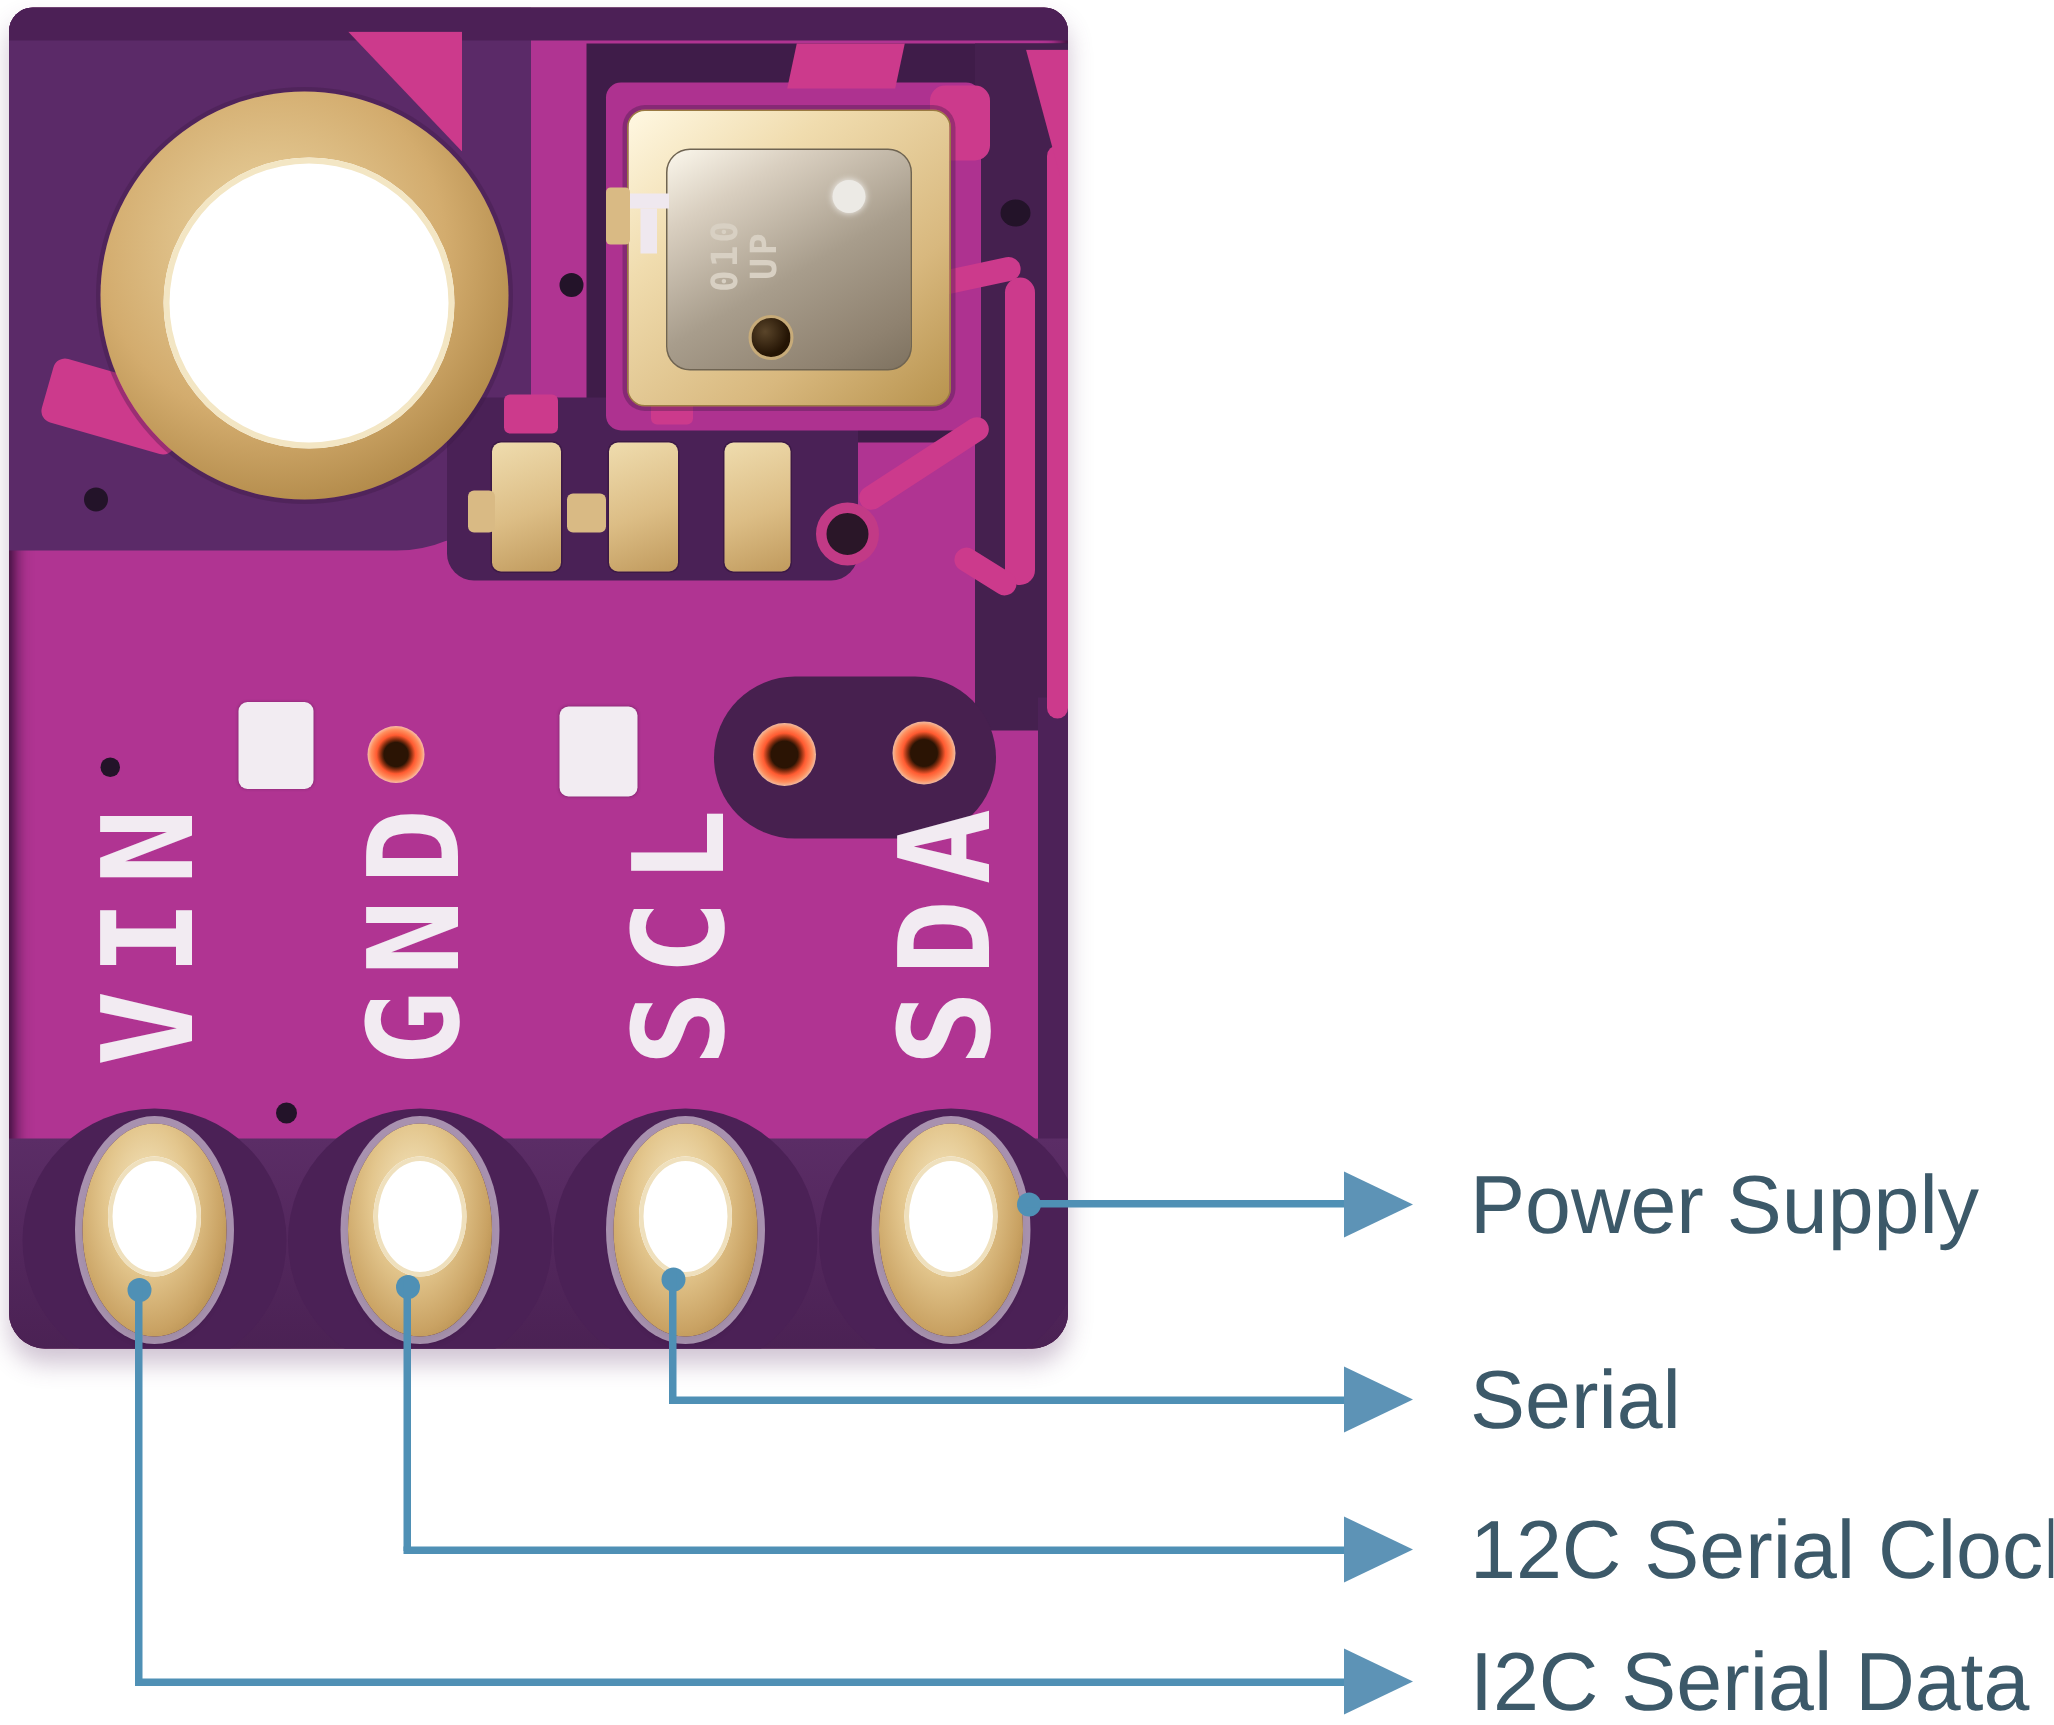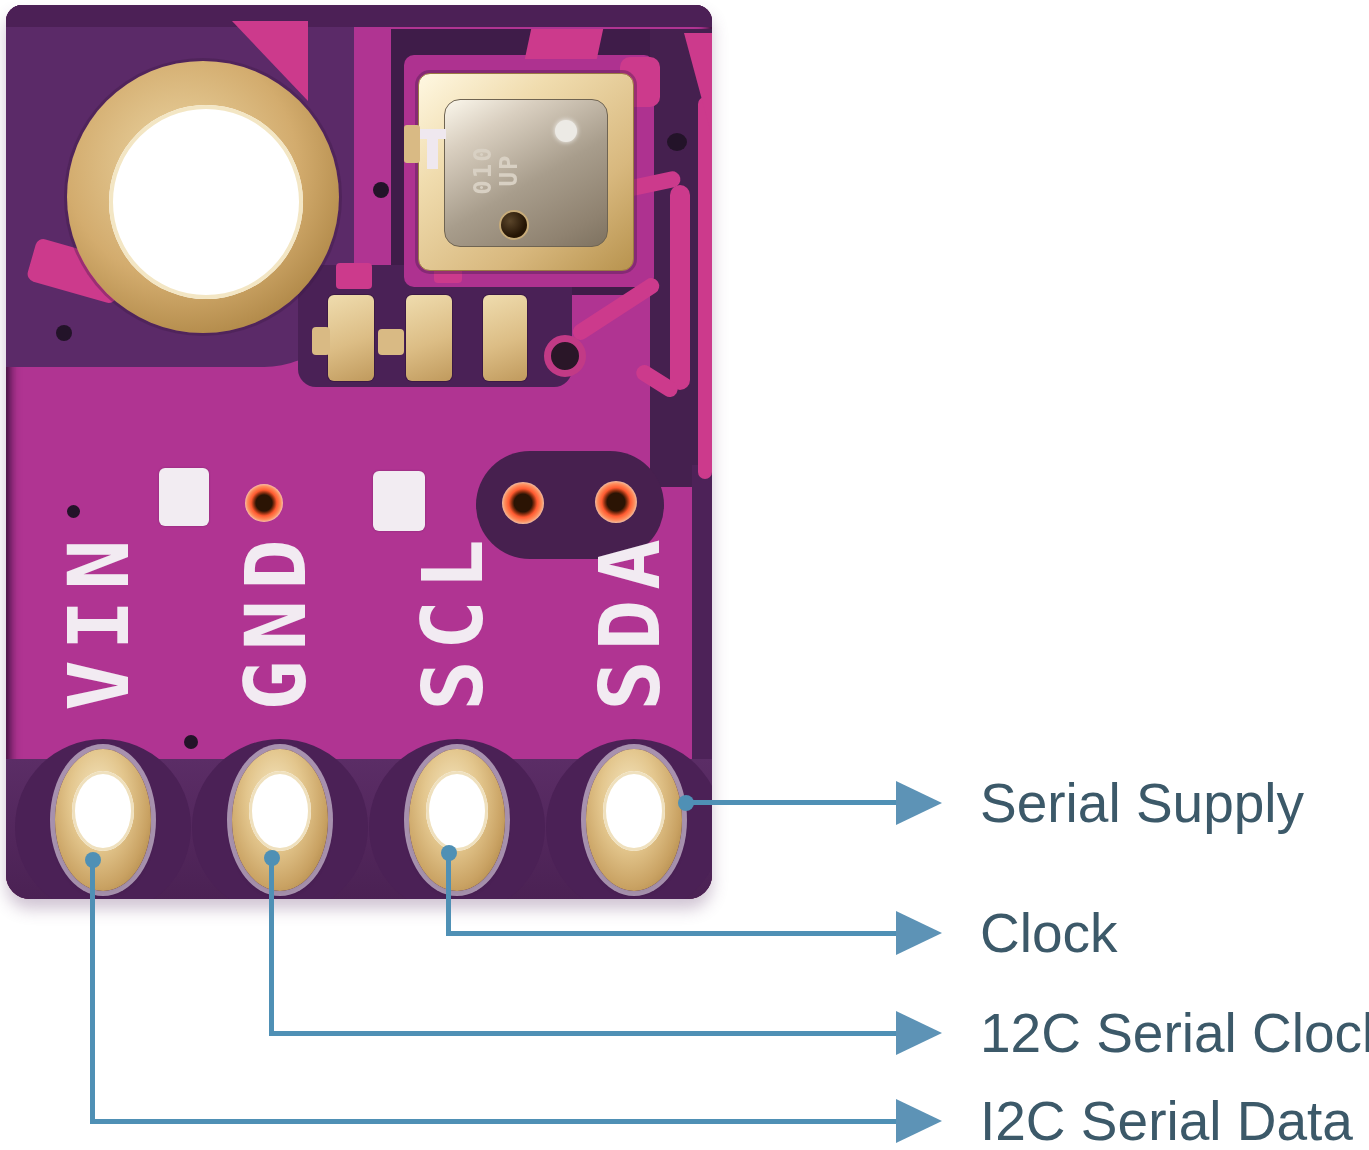--- a/index.html
+++ b/index.html
@@ -195,7 +195,7 @@
   <div class="abs cdot" style="left:678px;top:795px"></div>
   <div class="abs cline" style="left:684px;top:800px;width:214px;height:5px"></div>
   <div class="abs carrow" style="left:896px;top:781px"></div>
-  <div class="abs clabel" style="left:980px;top:776px">Serial Supply</div>
+  <div class="abs clabel" style="left:980px;top:776px">Power Supply</div>
 
   <div class="abs cdot" style="left:441px;top:845px"></div>
   <div class="abs cline" style="left:446px;top:848px;width:5px;height:86px"></div>

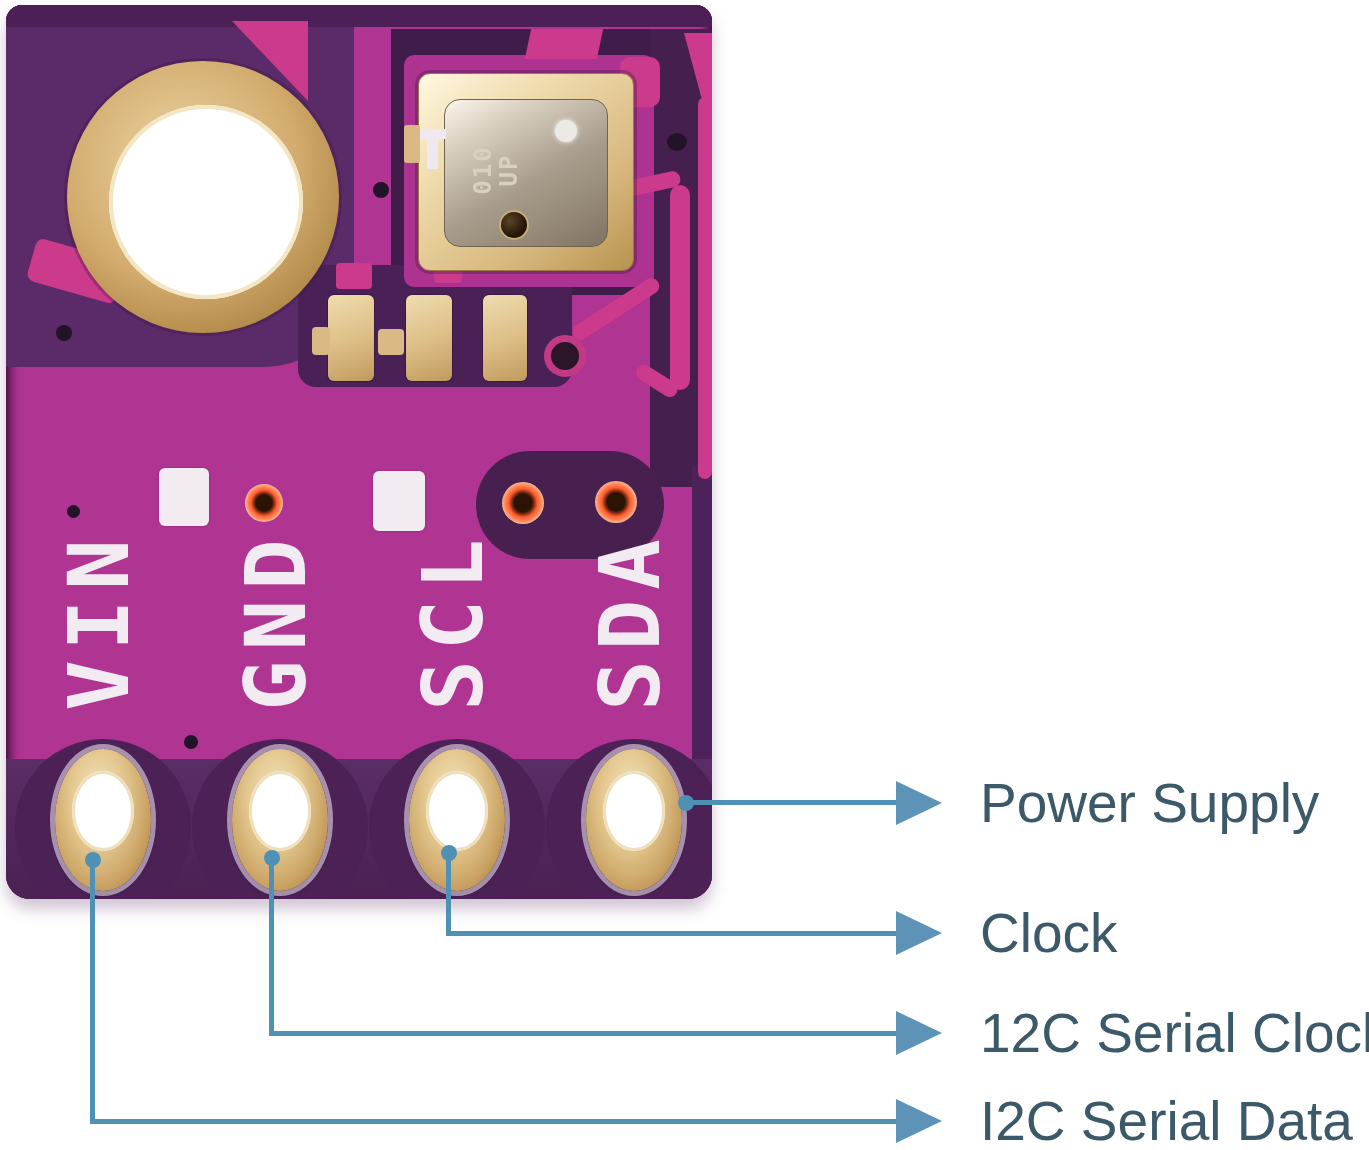--- a/index.html
+++ b/index.html
@@ -201,7 +201,7 @@
   <div class="abs cline" style="left:446px;top:848px;width:5px;height:86px"></div>
   <div class="abs cline" style="left:446px;top:931px;width:452px;height:5px"></div>
   <div class="abs carrow" style="left:896px;top:911px"></div>
-  <div class="abs clabel" style="left:980px;top:906px">Clock</div>
+  <div class="abs clabel" style="left:980px;top:906px">Serial</div>
 
   <div class="abs cdot" style="left:264px;top:850px"></div>
   <div class="abs cline" style="left:269px;top:854px;width:5px;height:180px"></div>

